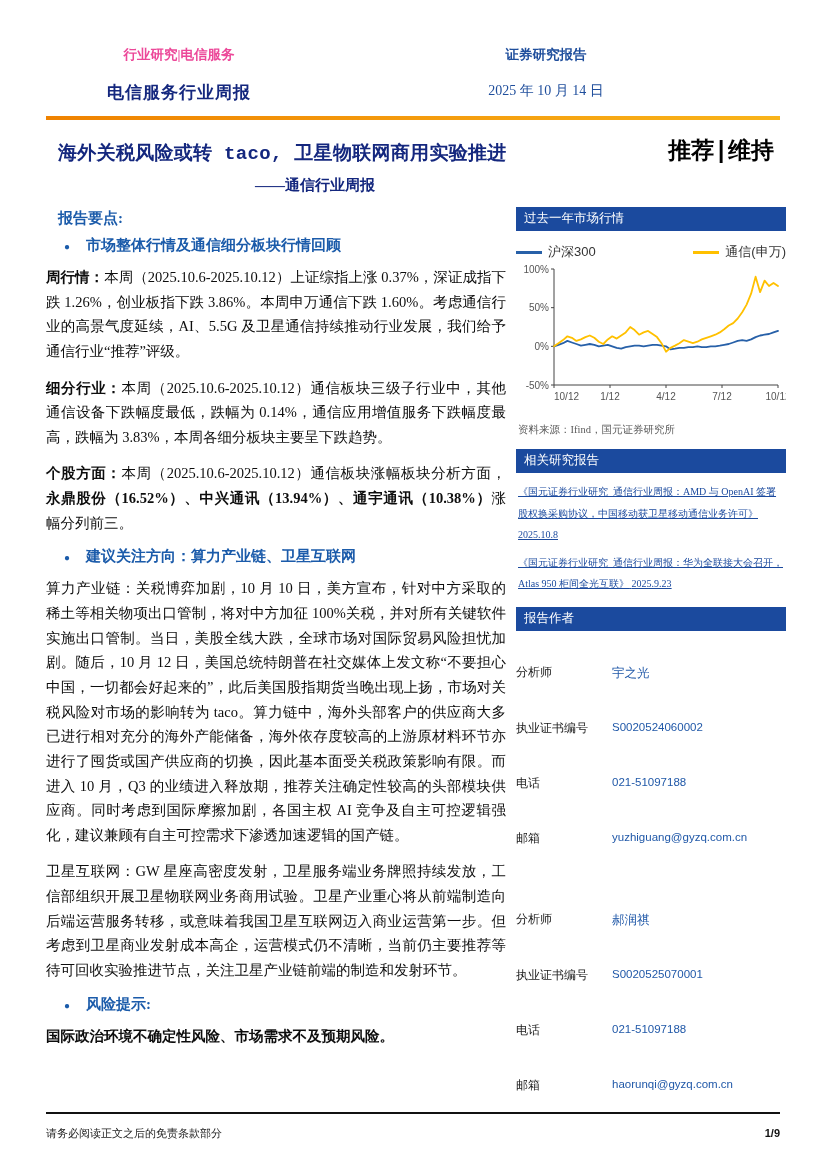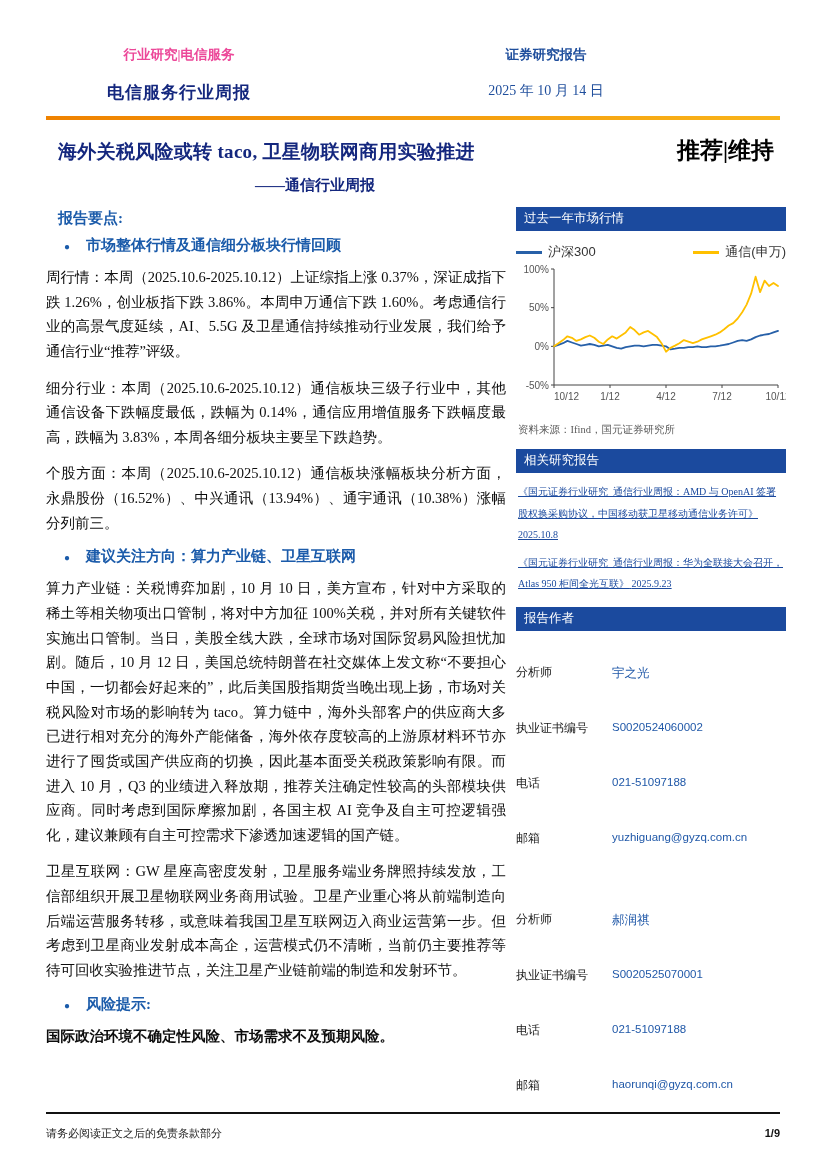--- a/index.html
+++ b/index.html
@@ -32,8 +32,8 @@
                background:linear-gradient(90deg,#ef8200,#f9b41a);}
 
   
-  .title-row{display:flex;justify-content:space-between;align-items:center;
-             padding:17px 52px 0 58px;}
+  .title-row{display:flex;justify-content:space-between;align-items:flex-end;
+             padding:17px 52px 0 58px;font-family:Liberation Mono, monospace;}
   .doc-title{font-size:19px;font-weight:bold;color:#14277e;letter-spacing:0.3px;max-width:520px;}
   .rating{font-size:23px;font-weight:bold;color:#000000;white-space:nowrap;margin-top:-2px;}
   .subtitle{font-size:15px;font-weight:bold;color:#14277e;margin:10px 0 0 255px;}

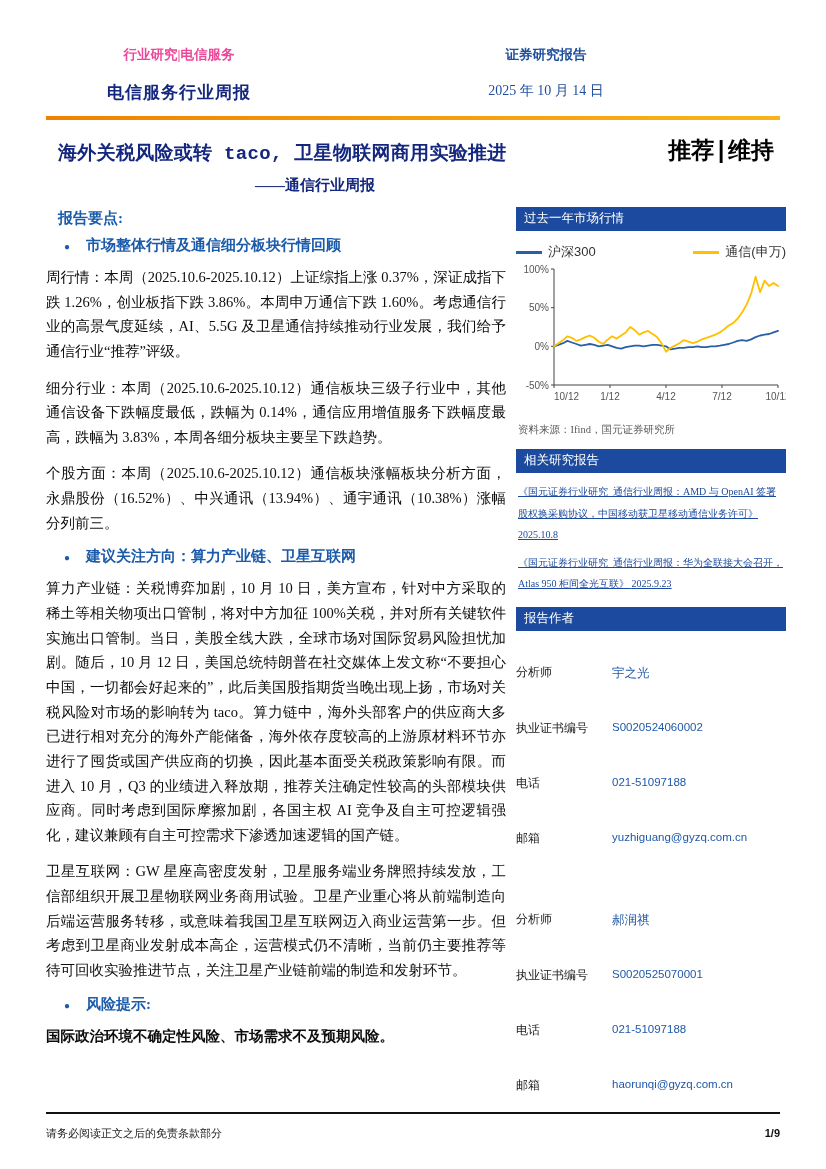--- a/index.html
+++ b/index.html
@@ -47,7 +47,7 @@
   .bullet{display:flex;font-size:15px;font-weight:bold;color:#1b5baa;margin:8px 0 10px 12px;}
   .bullet .dot{font-size:10px;margin:5px 16px 0 6px;flex:none;}
   .para{font-size:14.5px;line-height:1.7;text-align:justify;margin:0 0 12px 0;color:#0d0d0d;}
-  .lead{font-weight:normal;}
+  .lead{font-weight:bold;}
   .risk-line{font-size:14.5px;font-weight:bold;line-height:1.7;margin-top:2px;color:#0d0d0d;}
 
   

